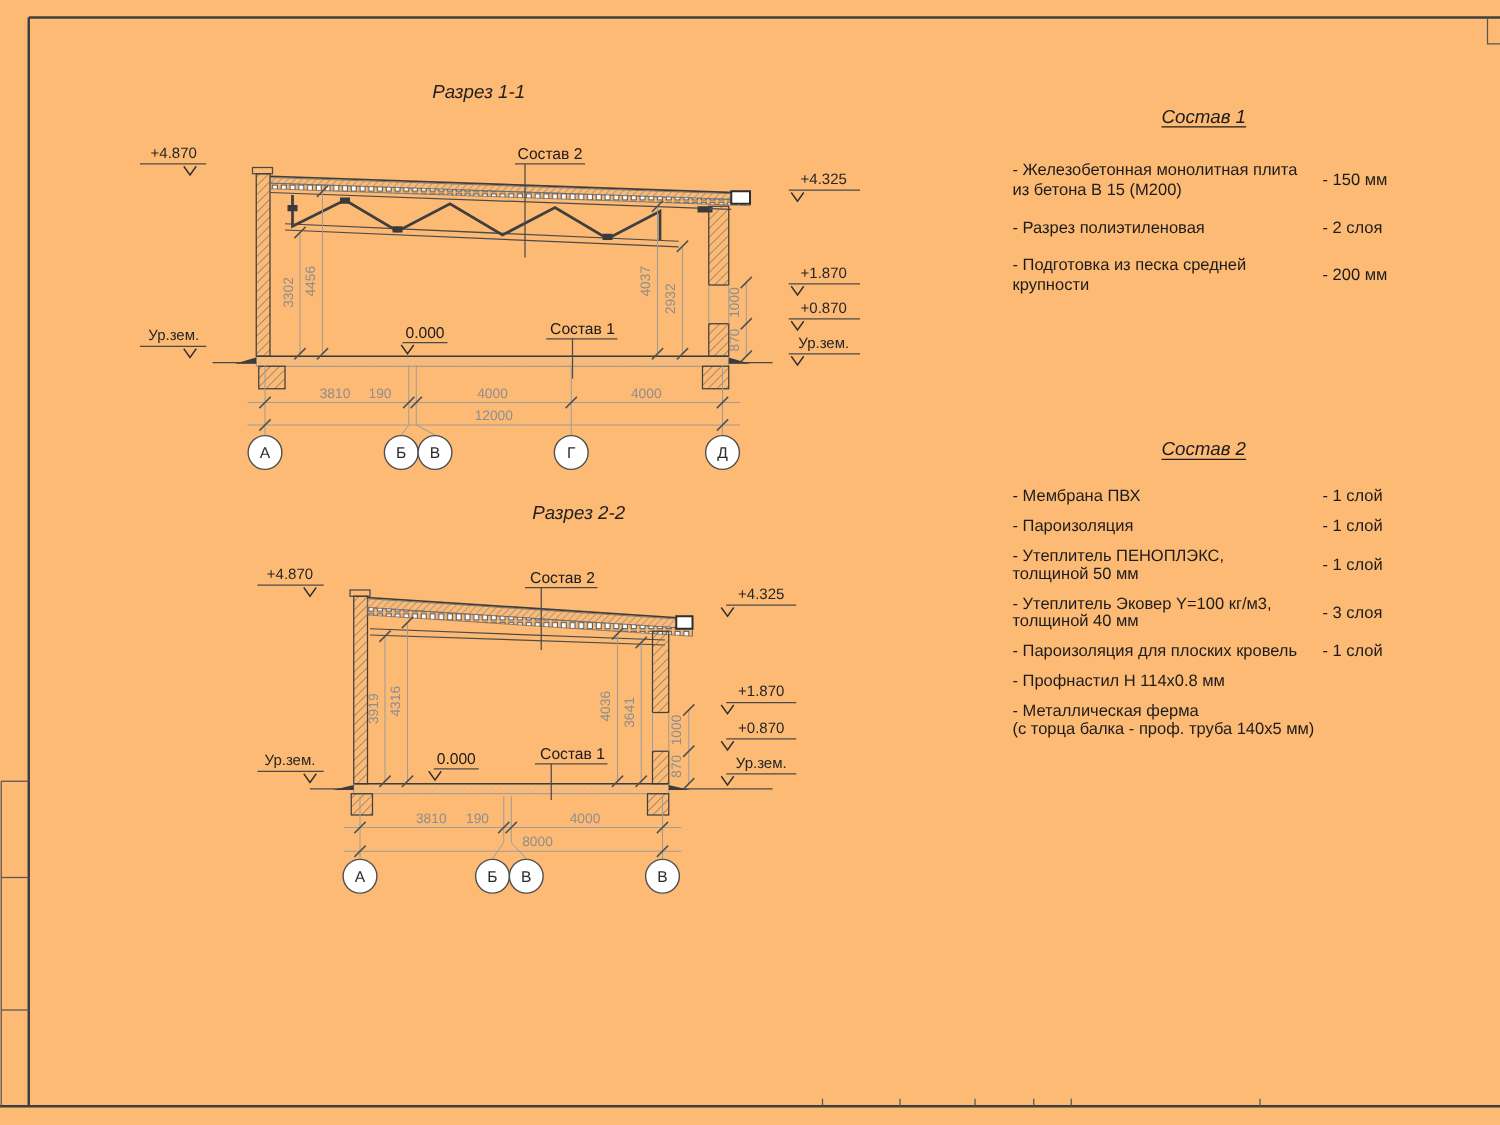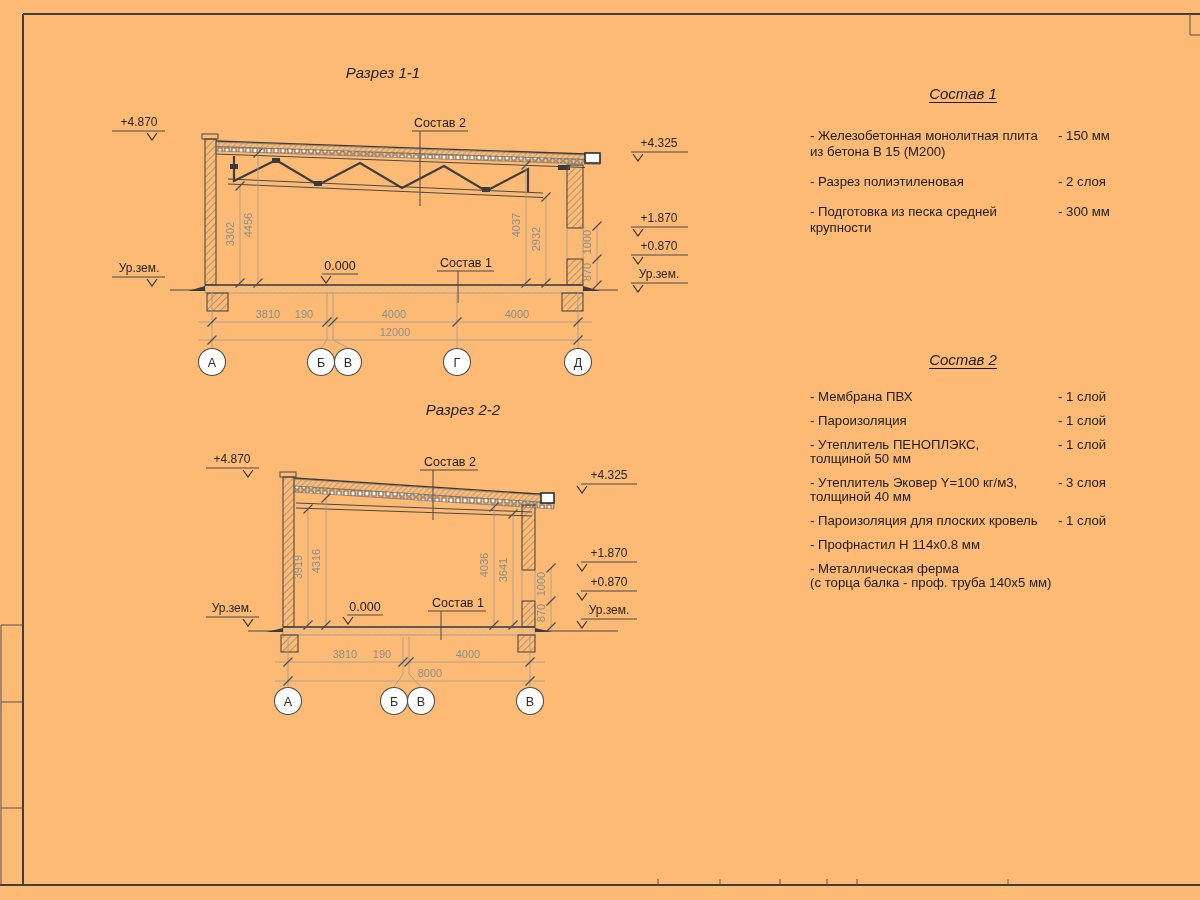--- a/index.html
+++ b/index.html
@@ -27,7 +27,7 @@
   .panel{position:absolute;width:306px;font-size:13.2px;line-height:16px;color:#1c1c1c}
   .panel-title{text-align:center;font-style:italic;font-size:15px;
                text-decoration:underline;text-underline-offset:3px;margin-bottom:26px}
-  .item{display:flex;align-items:flex-start;margin-bottom:14px}
+  .item{display:flex;align-items:center;margin-bottom:14px}
   .iname{white-space:pre-line;flex:1}
   .ival{white-space:nowrap;min-width:58px;text-align:left}
   #p2 .panel-title{margin-bottom:22px}

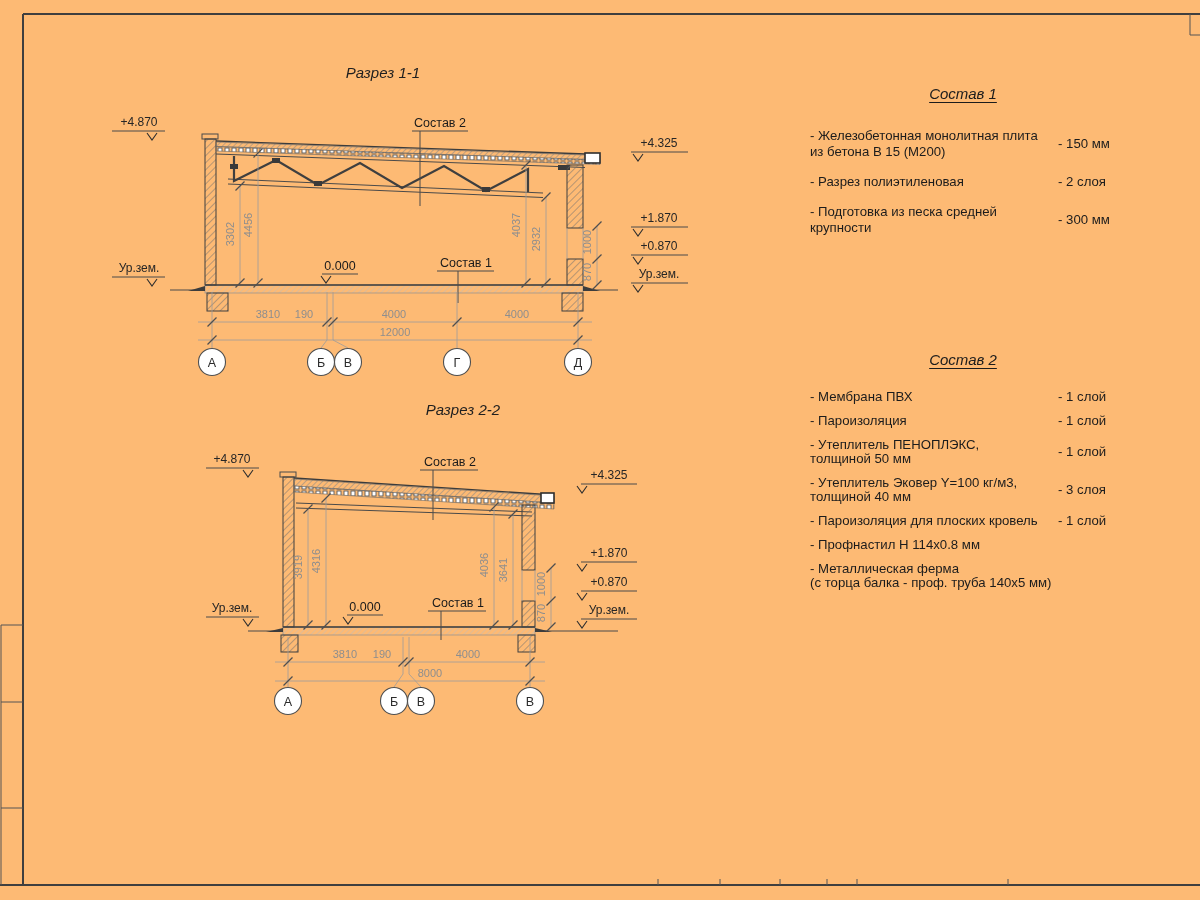--- a/index.html
+++ b/index.html
@@ -391,7 +391,7 @@
   <div class="item">
     <div class="iname">- Подготовка из песка средней
 крупности</div>
-    <div class="ival">- 300 мм</div>
+    <div class="ival">- 200 мм</div>
   </div>
 </div>
 

